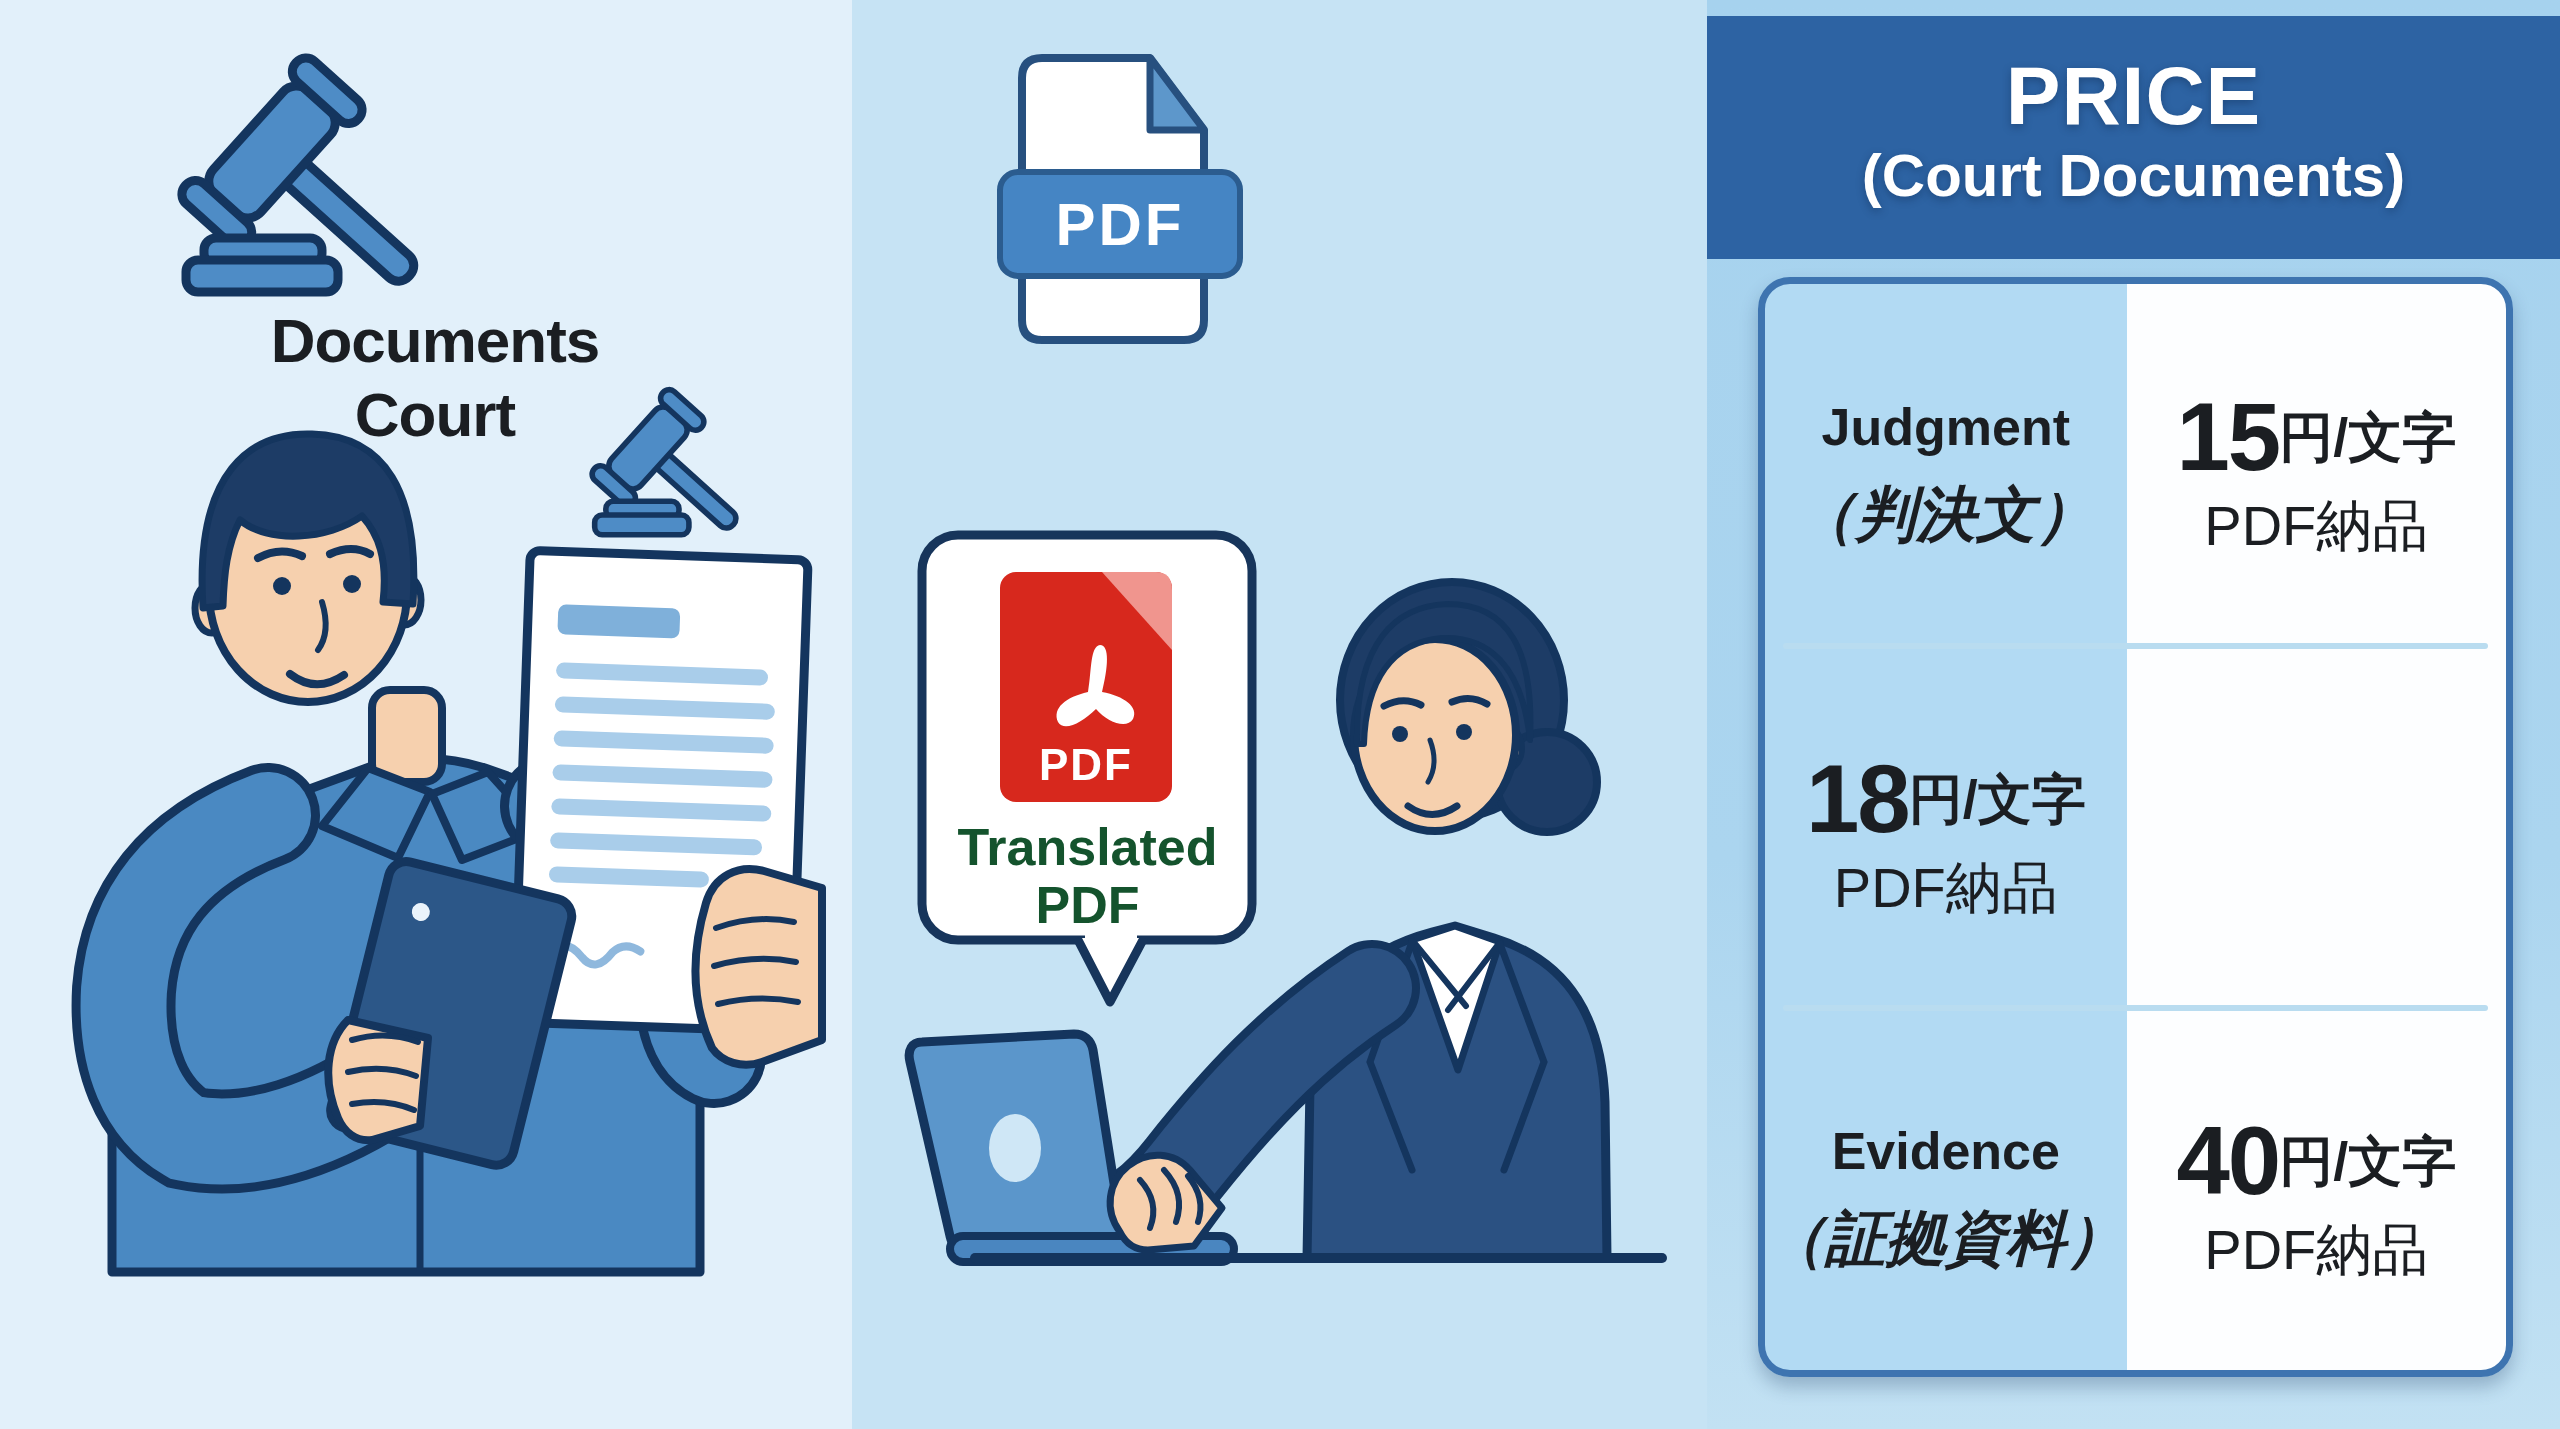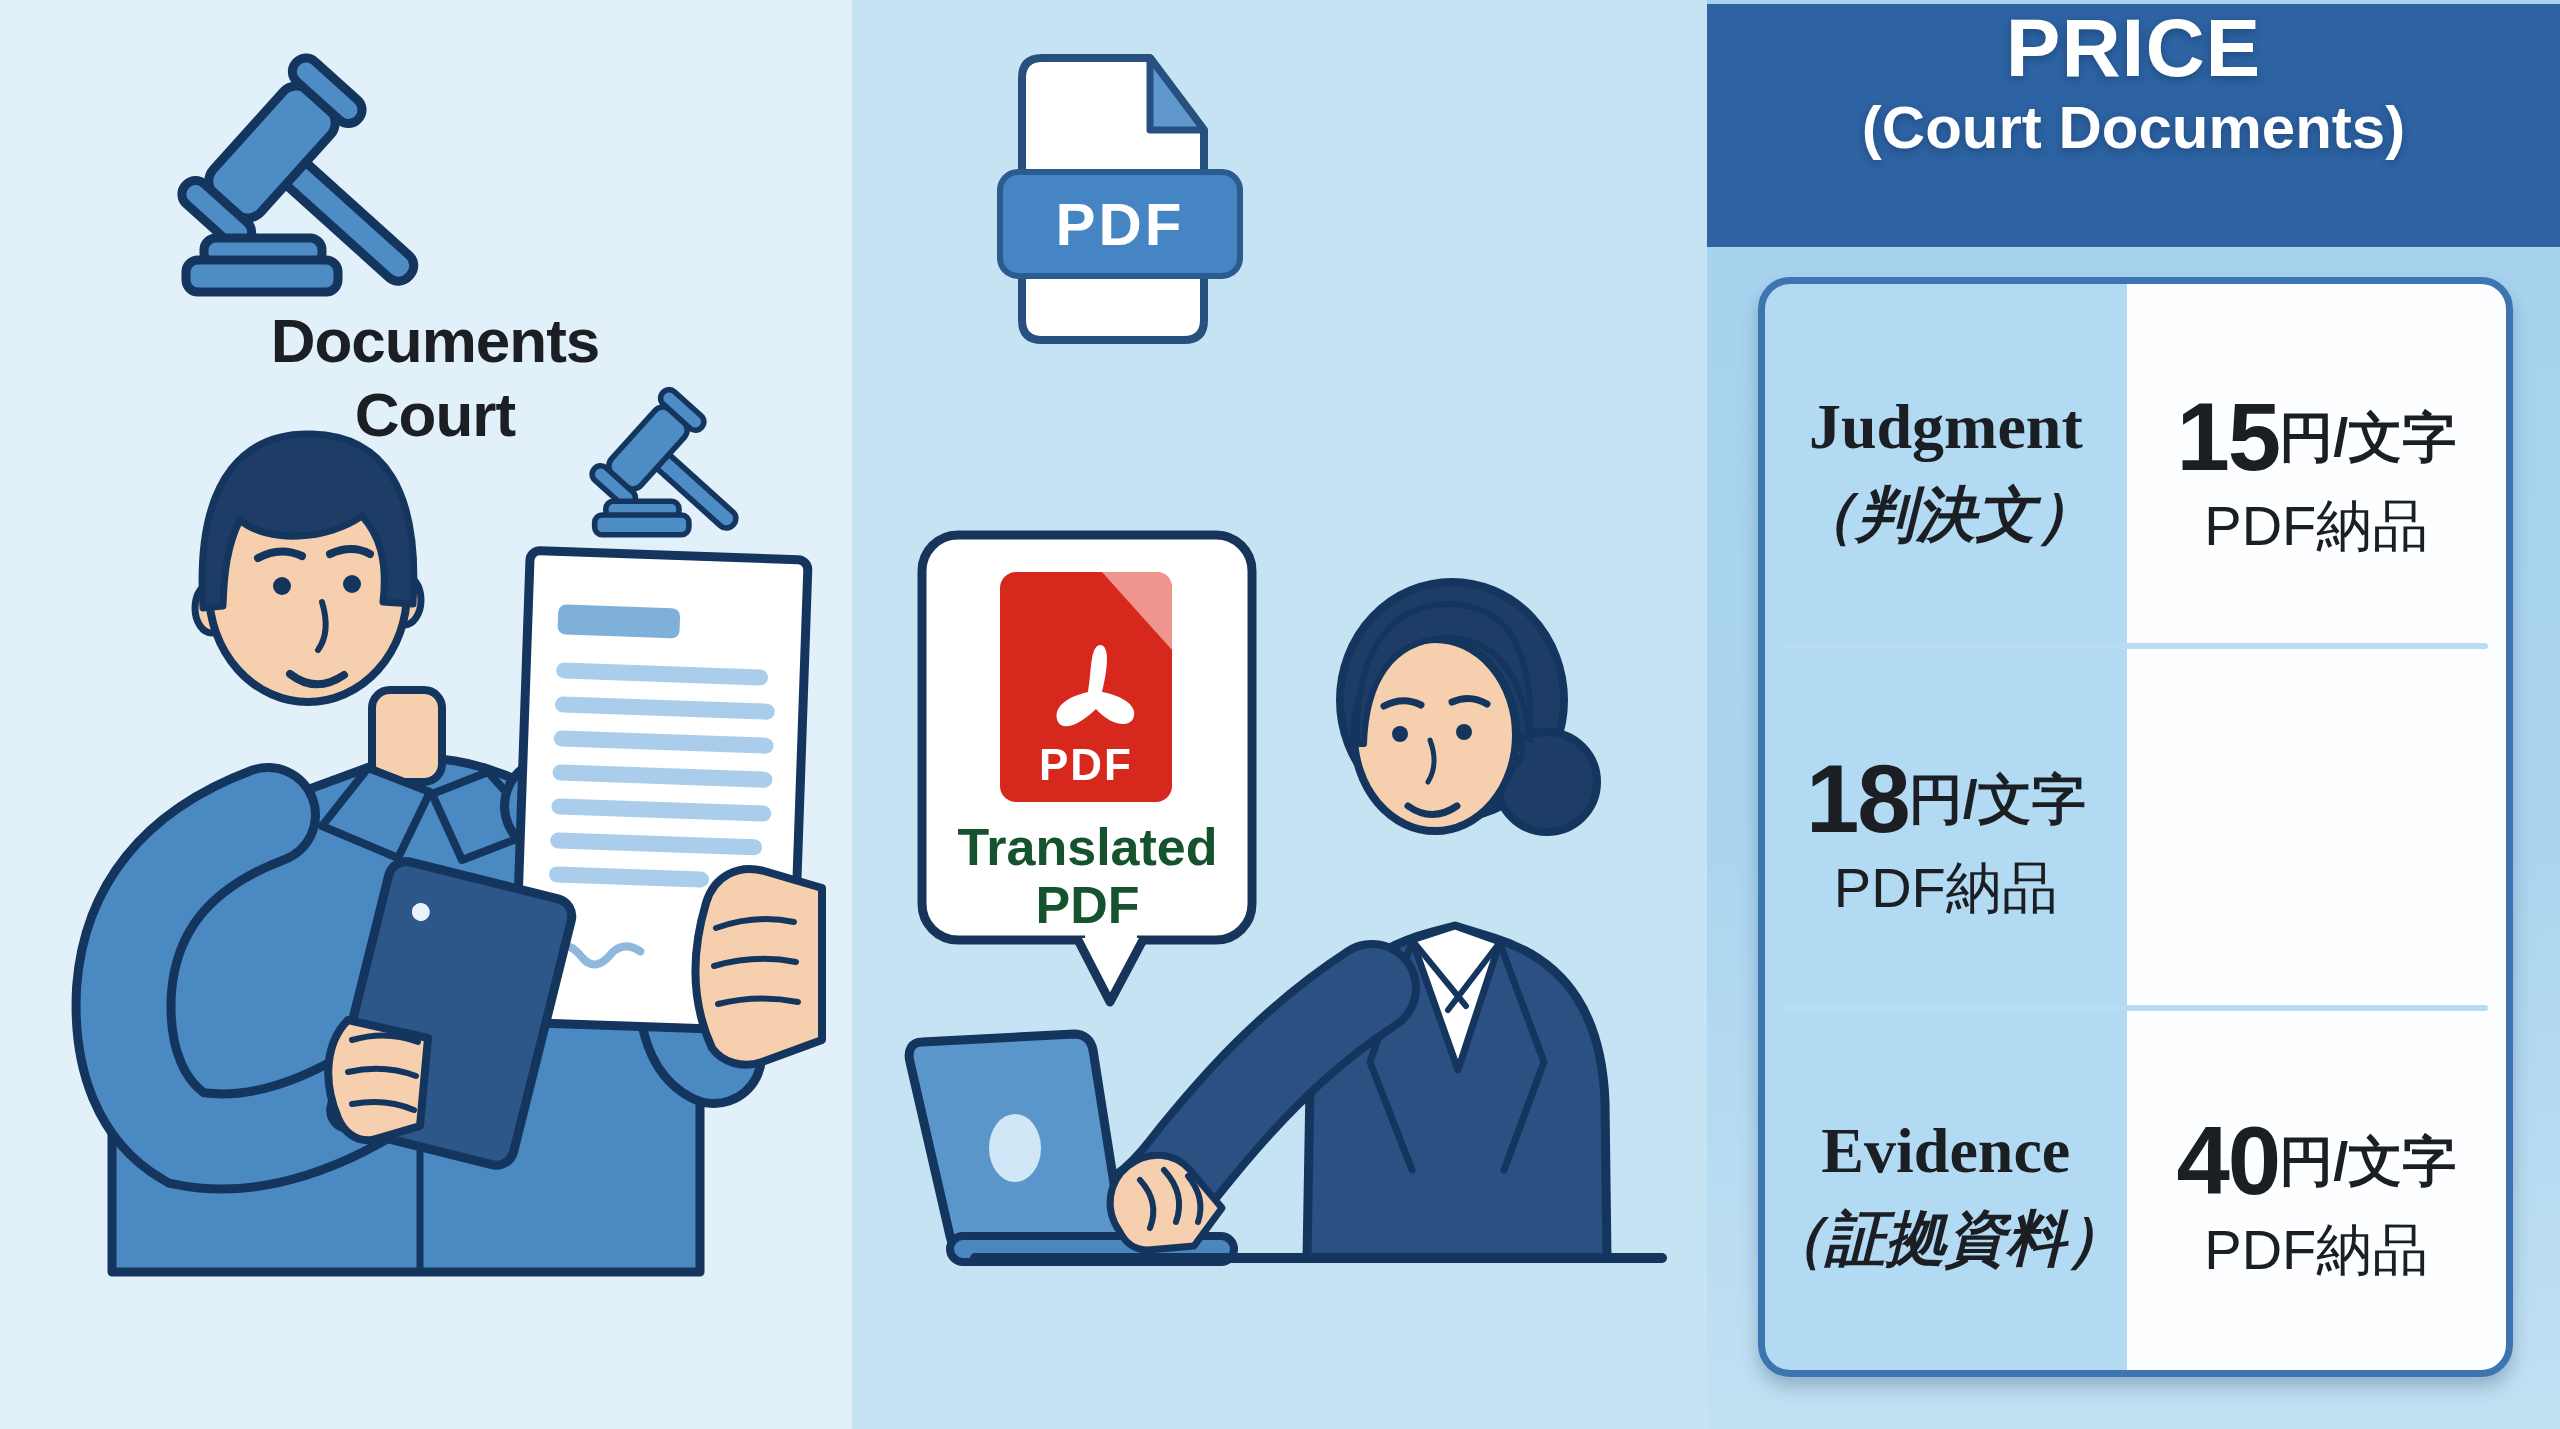--- a/index.html
+++ b/index.html
@@ -26,8 +26,8 @@
   .bubble-caption { position:absolute; left:950px; top:818px; width:275px; text-align:center;
                     color:#14532d; font-weight:800; font-size:52px; line-height:58px; }
 
-  .price-header { position:absolute; left:0; top:4px; width:853px; height:243px;
-                  background:#2d63a3; color:#ffffff; text-align:center; 
+  .price-header { position:absolute; left:0; top:16px; width:853px; height:243px;
+                  background:#2d63a3; color:#ffffff; text-align:center; padding-top:36px;
                   text-shadow:0 3px 8px rgba(10,30,60,.35); }
   .price-header .h-title { font-size:82px; line-height:88px; font-weight:800; letter-spacing:1px; }
   .price-header .h-sub   { font-size:60px; line-height:60px; font-weight:700; margin-top:6px; }

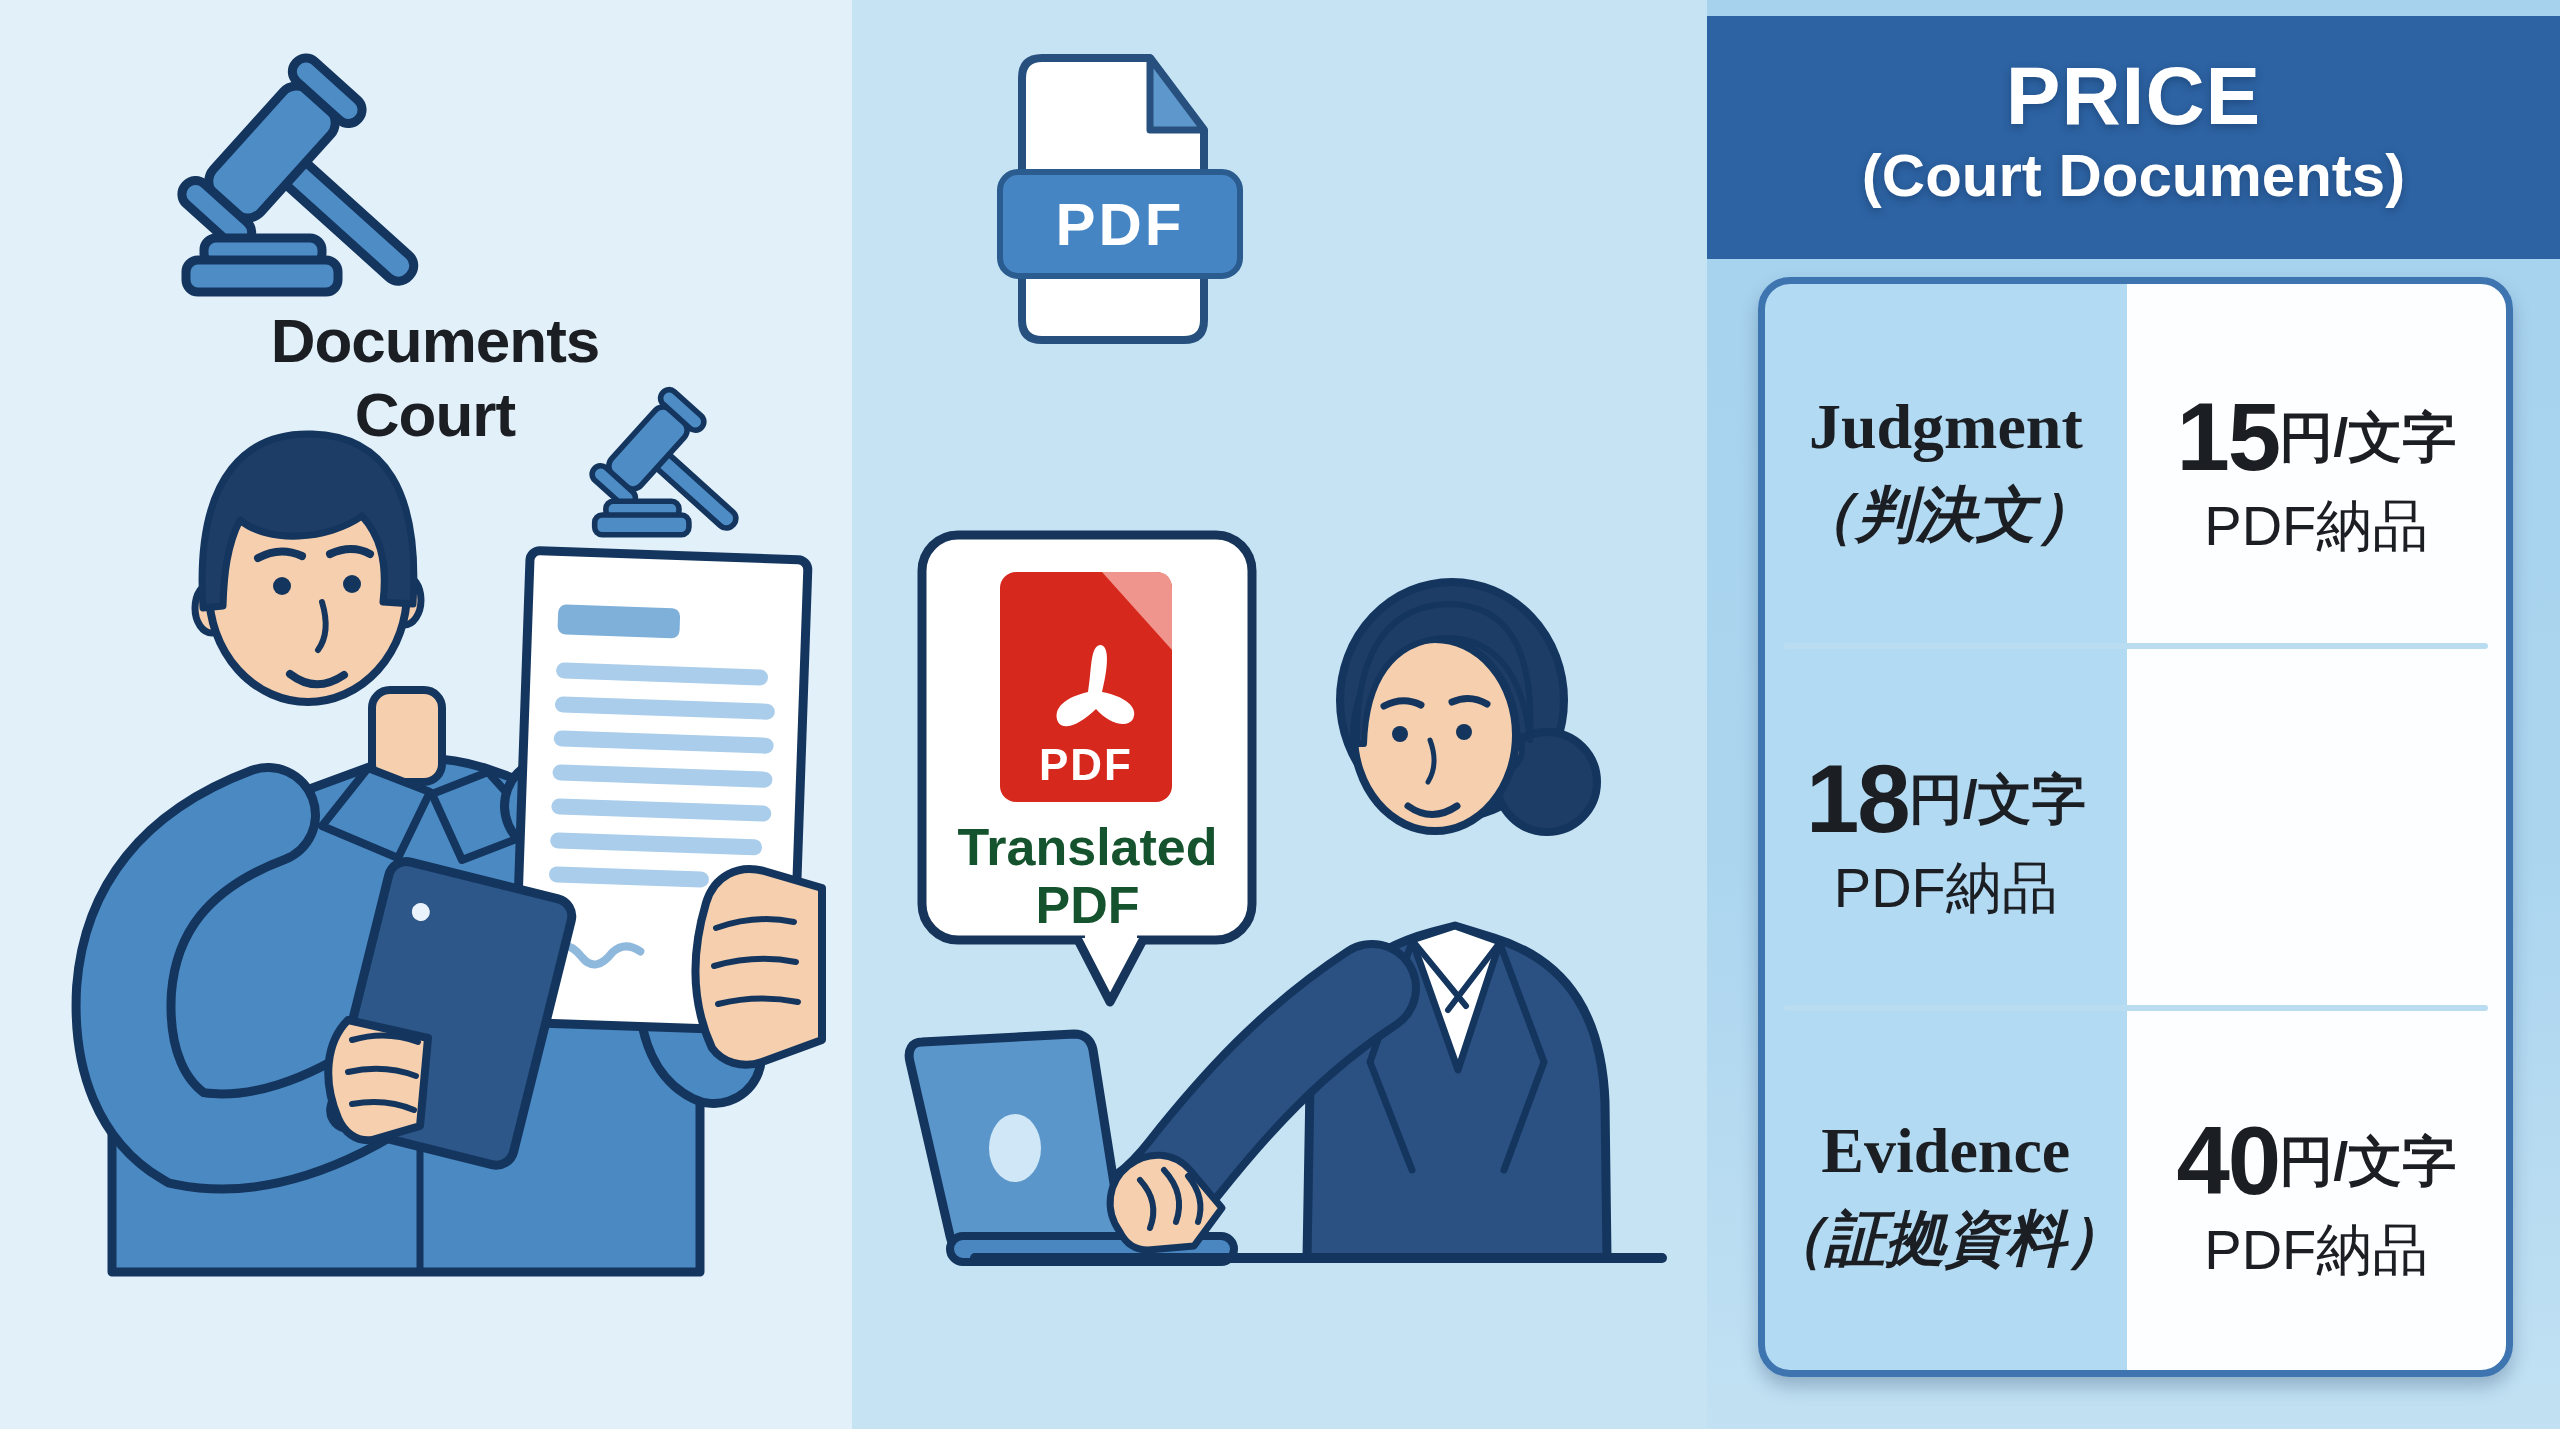--- a/index.html
+++ b/index.html
@@ -41,7 +41,7 @@
   .price-row.has-divider::after { content:""; position:absolute; left:18px; right:18px; bottom:-3px;
                                   height:6px; background:#b9dcf0; border-radius:3px; }
   .cell { display:flex; flex-direction:column; align-items:center; justify-content:center; padding-top:6px; }
-  .doc-name-en { font-size:64px; font-weight:800; color:#1b1e22; line-height:70px;font-family:Liberation Serif, serif; }
+  .doc-name-en { font-size:52px; font-weight:800; color:#1b1e22; line-height:70px; }
   .doc-name-ja { font-size:60px; font-weight:800; color:#1b1e22; line-height:58px; margin-top:24px;font-style:italic; }
   .rate-line { display:flex; align-items:center; color:#1b1e22;margin-top:9px; }
   .rate-value { font-size:96px; font-weight:800; line-height:96px; letter-spacing:-2px; }

